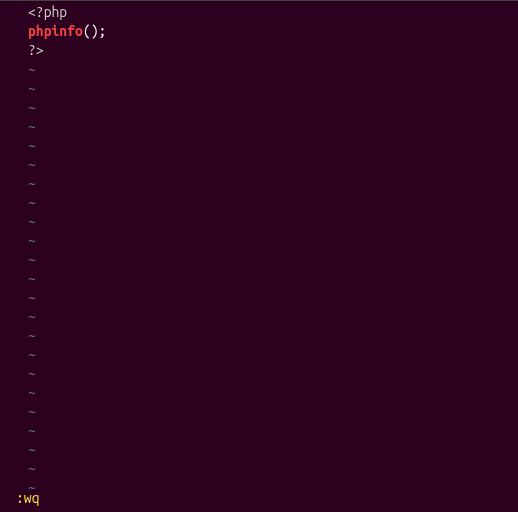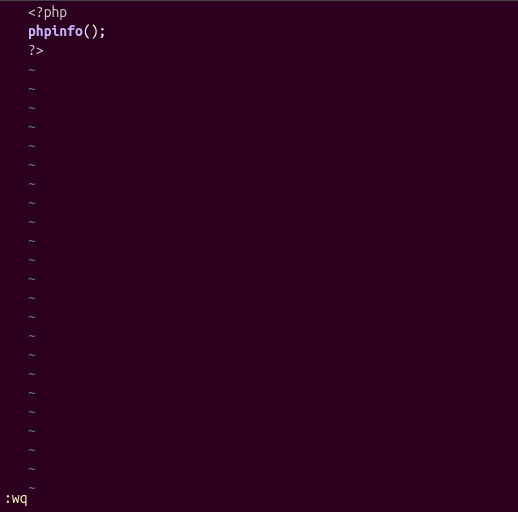--- a/index.html
+++ b/index.html
@@ -31,7 +31,7 @@
       color: #d0d0d0;
     }
     .php-func {
-      color: #c4b5fd;
+      color: #ef4444;
       font-weight: bold;
     }
     .php-paren {

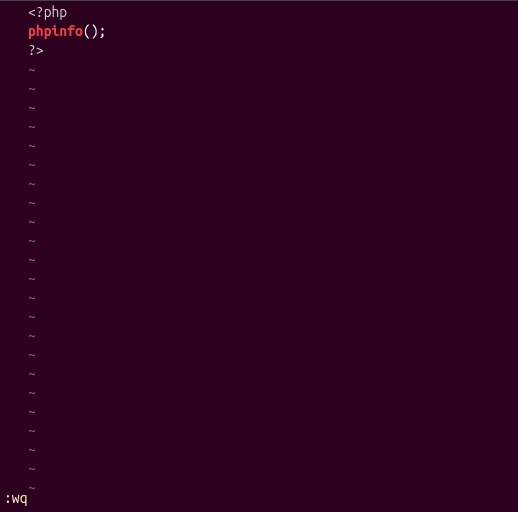--- a/index.html
+++ b/index.html
@@ -46,8 +46,8 @@
     .command-line {
       position: absolute;
       bottom: 2px;
-      left: 0;
-      color: #fef9c3;
+      left: 12px;
+      color: #fde047;
     }
   </style>
 </head>

